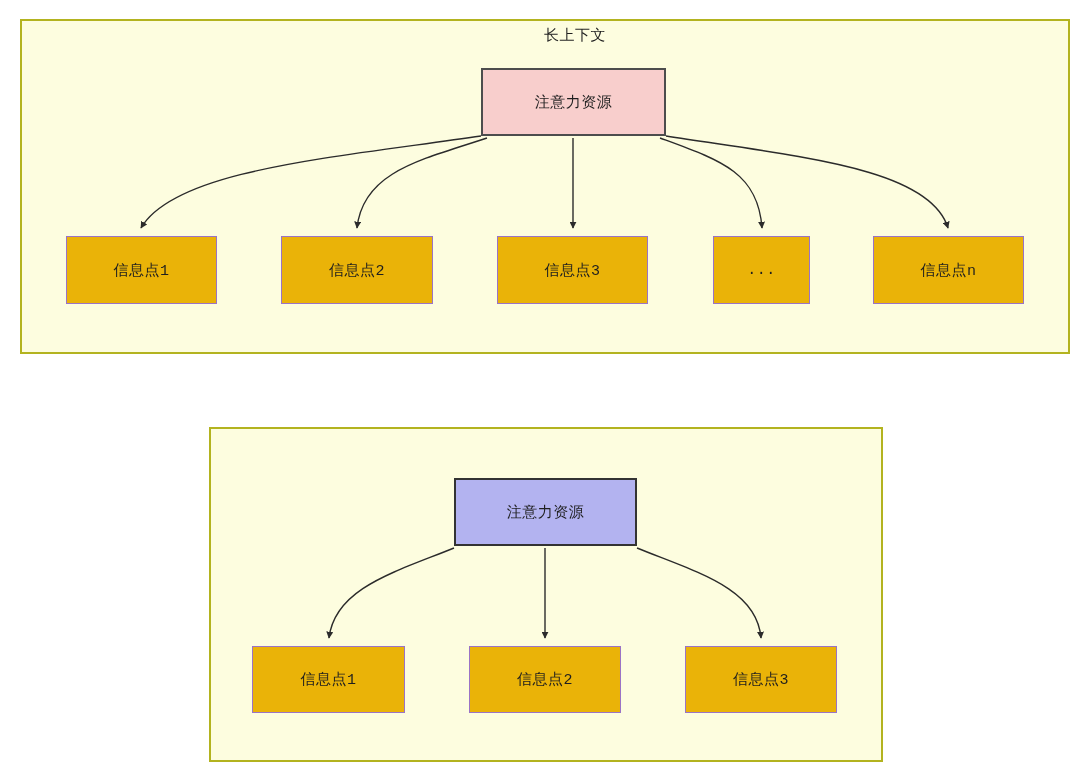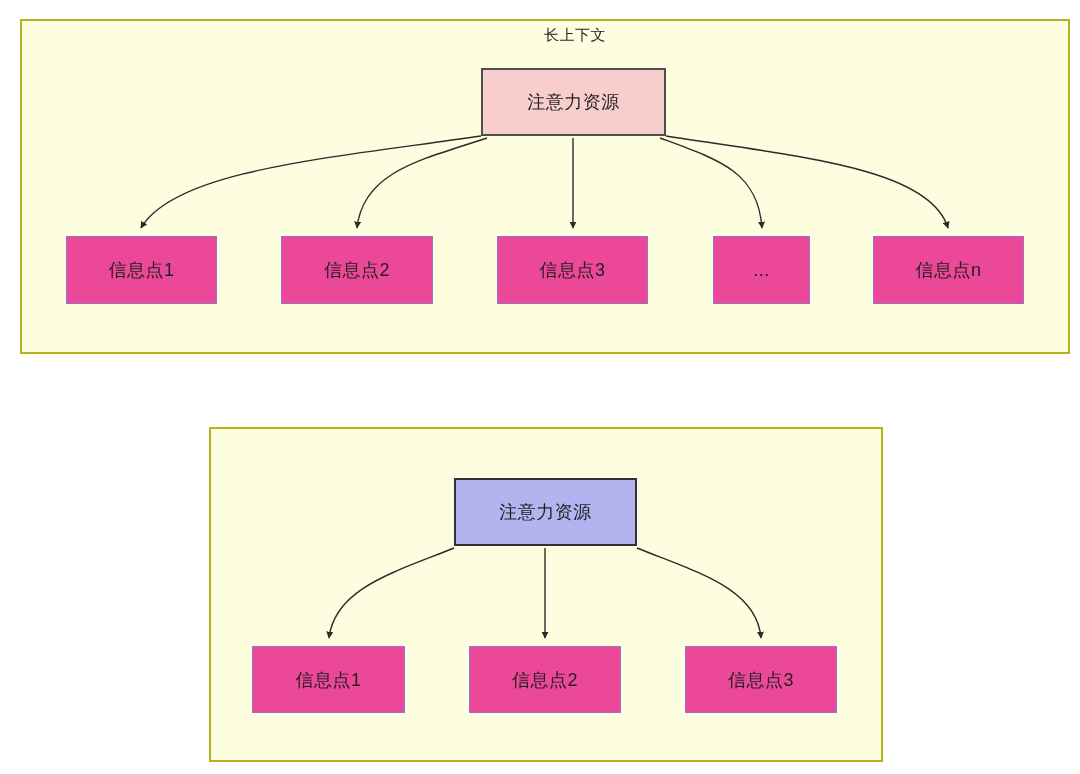--- a/index.html
+++ b/index.html
@@ -15,7 +15,7 @@
 
   .node{position:absolute;box-sizing:border-box;display:flex;
         align-items:center;justify-content:center;
-        font-size:18px;color:#1f1f1f;letter-spacing:.5px;white-space:nowrap;}
+        font-size:15px;color:#1f1f1f;letter-spacing:.5px;white-space:nowrap;}
   .node.root-long{background:#f8cecc;border:2px solid #4d4d4d;}
   .node.root-short{background:#b3b3f0;border:2px solid #333333;}
   .node.leaf{background:#ec4899;border:1.5px solid #9a73c6;}

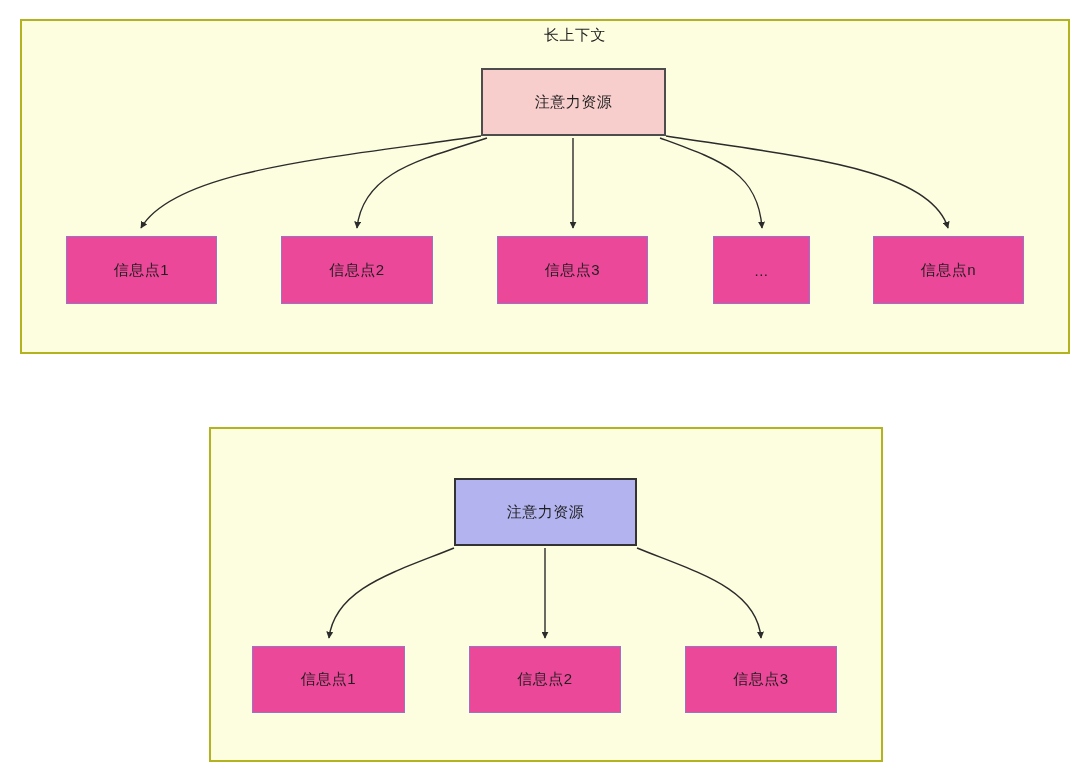--- a/index.html
+++ b/index.html
@@ -18,7 +18,7 @@
         font-size:15px;color:#1f1f1f;letter-spacing:.5px;white-space:nowrap;}
   .node.root-long{background:#f8cecc;border:2px solid #4d4d4d;}
   .node.root-short{background:#b3b3f0;border:2px solid #333333;}
-  .node.leaf{background:#ec4899;border:1.5px solid #9a73c6;}
+  .node.leaf{background:#eab308;border:1.5px solid #9a73c6;font-family:Liberation Mono, monospace;}
 </style>
 </head>
 <body>

